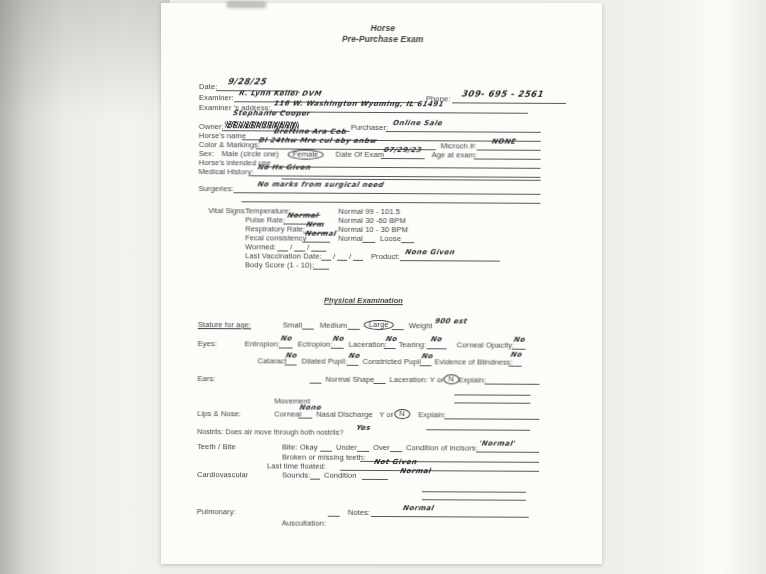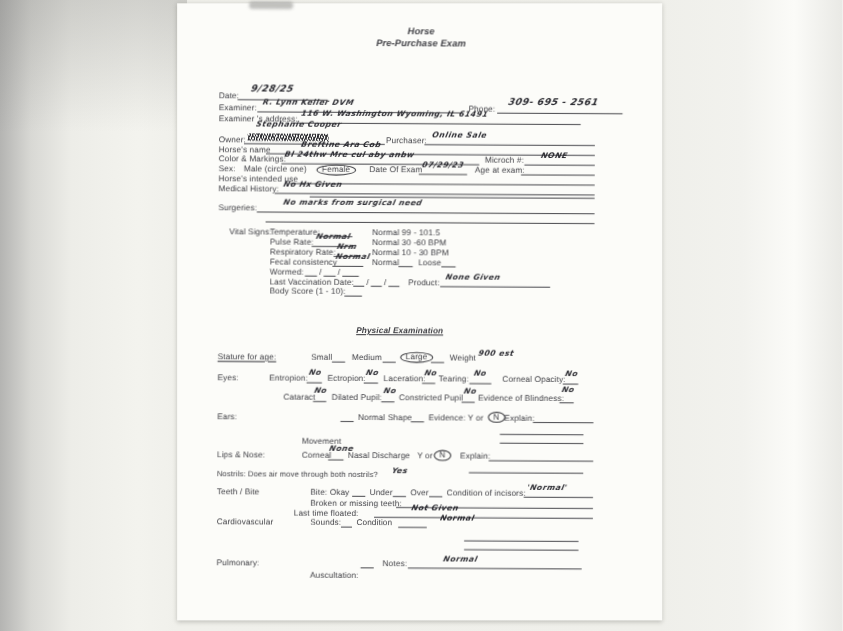--- a/index.html
+++ b/index.html
@@ -189,7 +189,7 @@
   <span class="b" style="left:149px;top:372px;width:12px"></span>
   <span class="it" style="left:165px;top:372px">Normal Shape</span>
   <span class="b" style="left:213px;top:372px;width:12px"></span>
-  <span class="it" style="left:229px;top:372px">Evidence: Y or</span>
+  <span class="it" style="left:229px;top:372px">Laceration: Y or</span>
   <span class="it" style="left:283px;top:371px"><span class="circ">N</span></span>
   <span class="it" style="left:298px;top:372px">Explain:</span>
   <span class="b" style="left:324px;top:372px;width:55px"></span>

